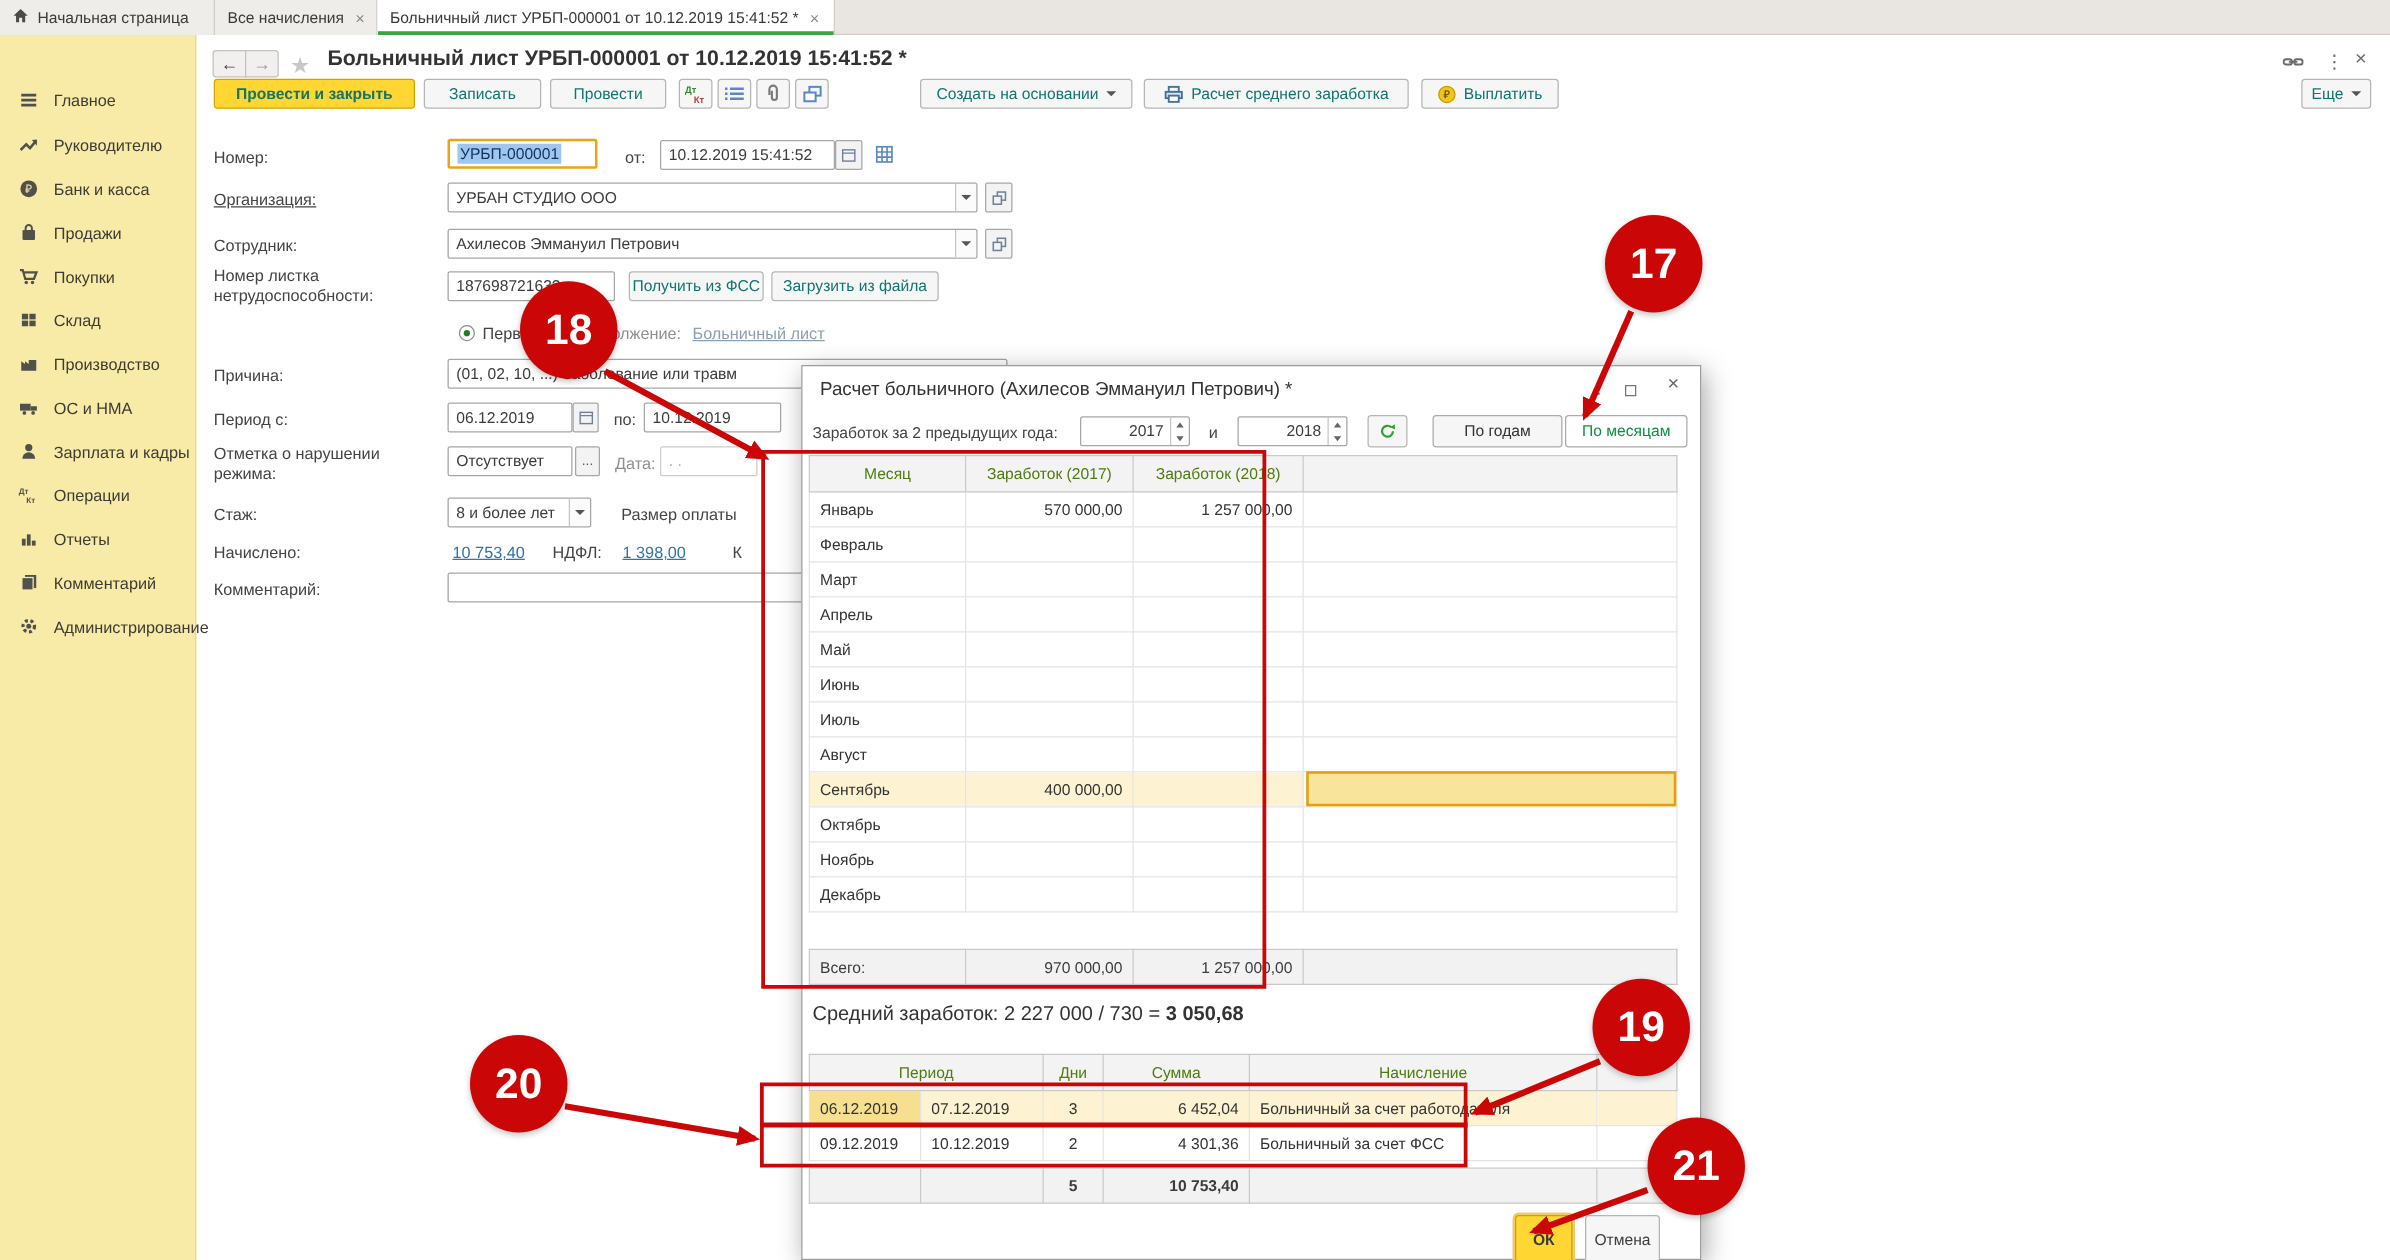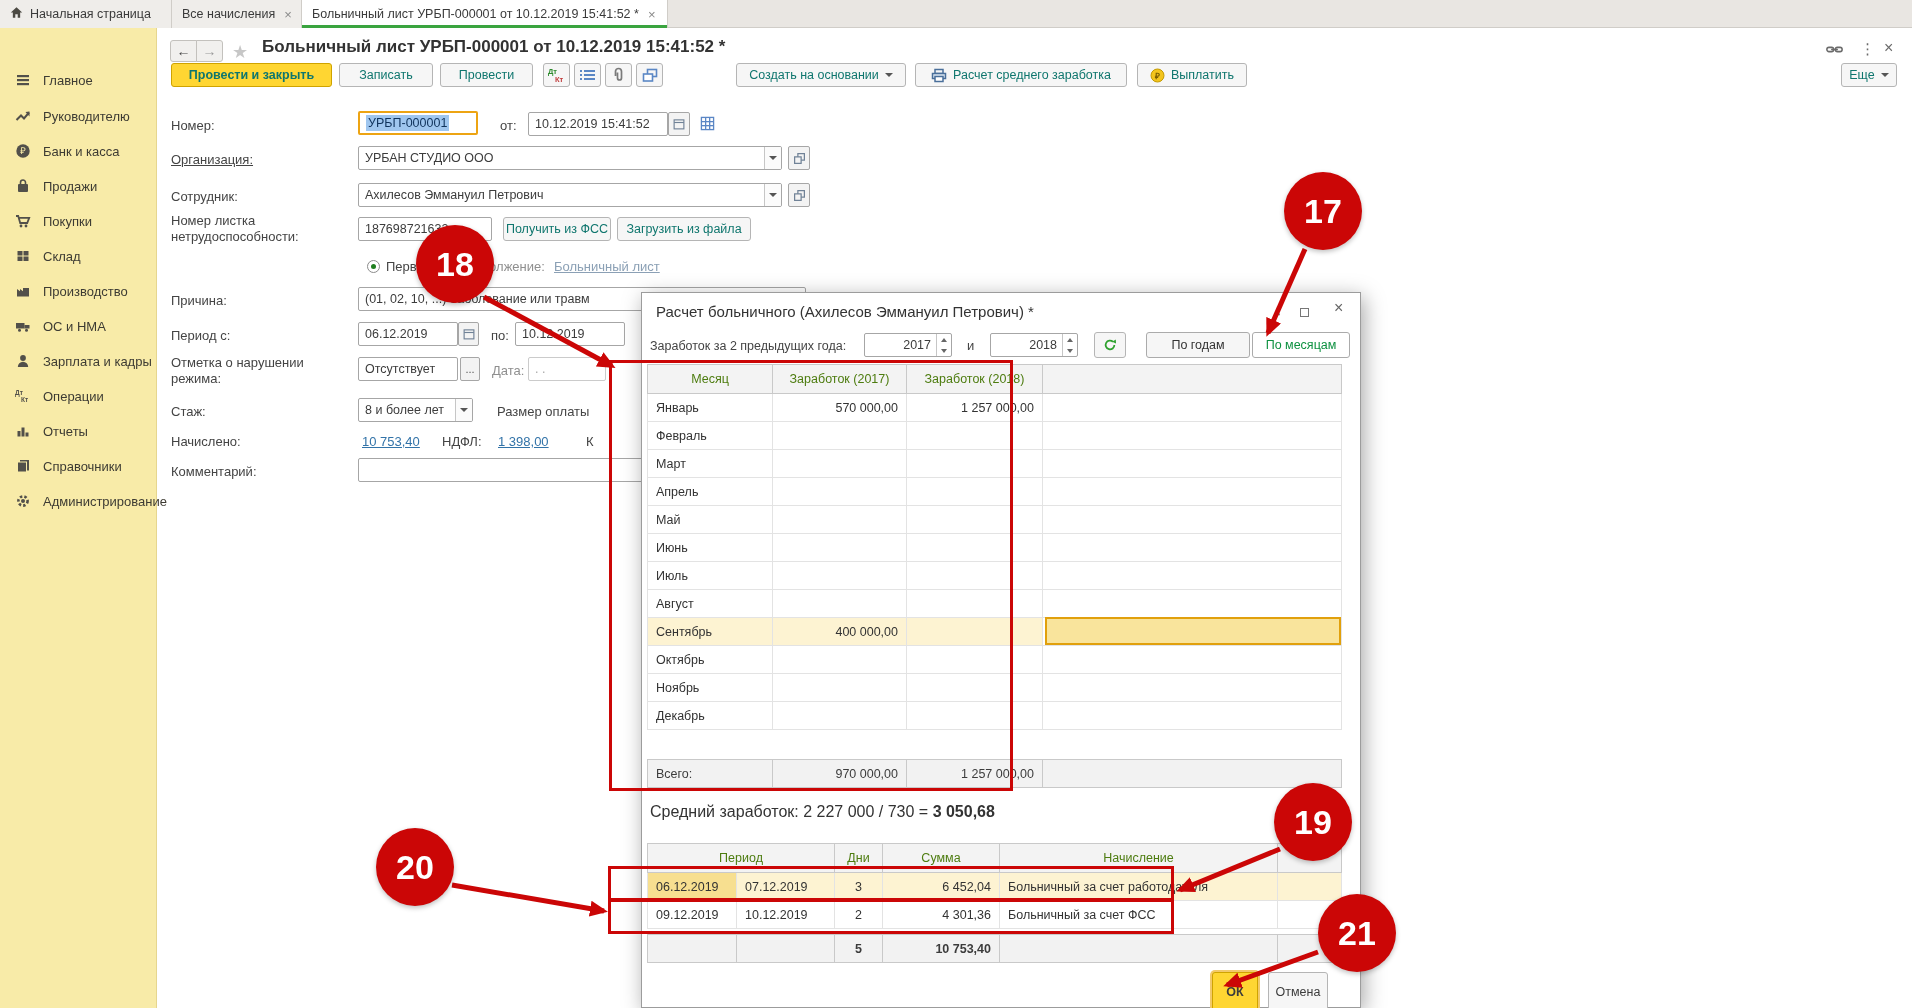--- a/index.html
+++ b/index.html
@@ -228,7 +228,7 @@
             <rect x="2.5" y="4" width="9" height="10" fill="#52504a" stroke="#f8eba8" stroke-width="1"></rect>
           </svg>
         </span>
-        <span>Справочники</span>
+        <span>Комментарий</span>
       </div>
     <div class="side-item" style="top:461px">
         <span class="ic">

